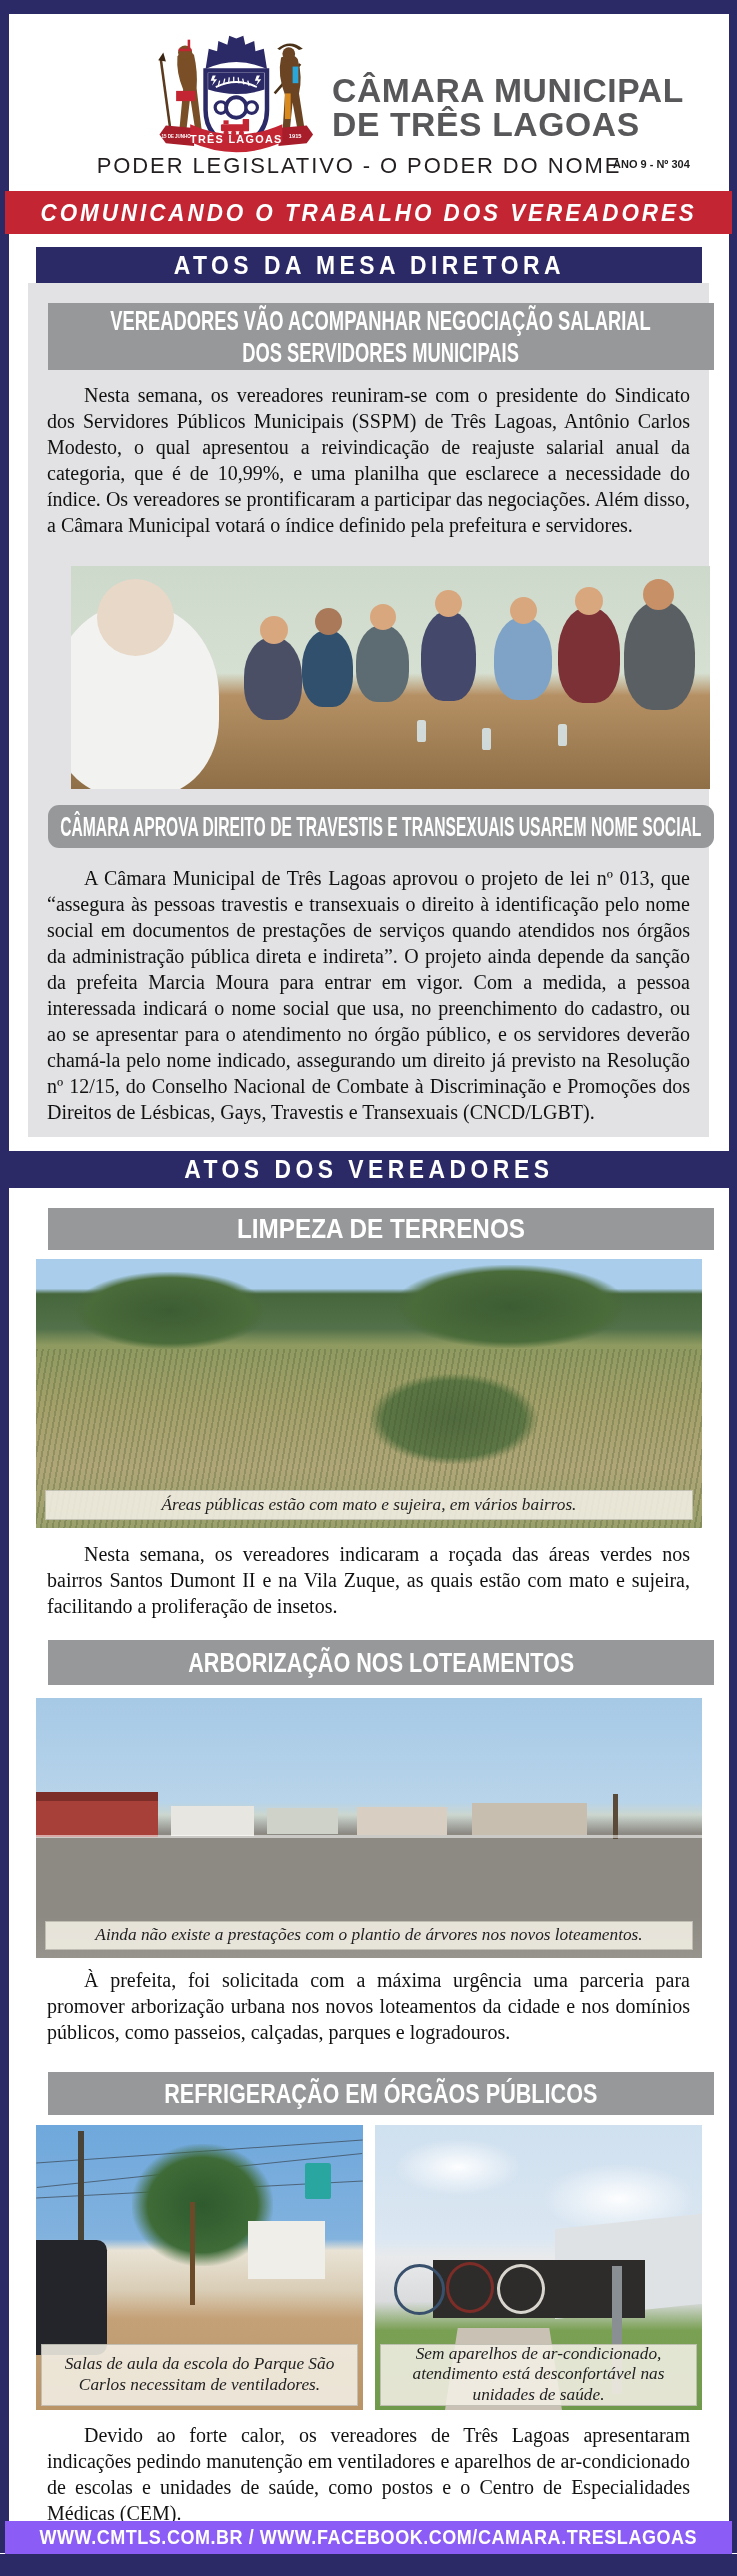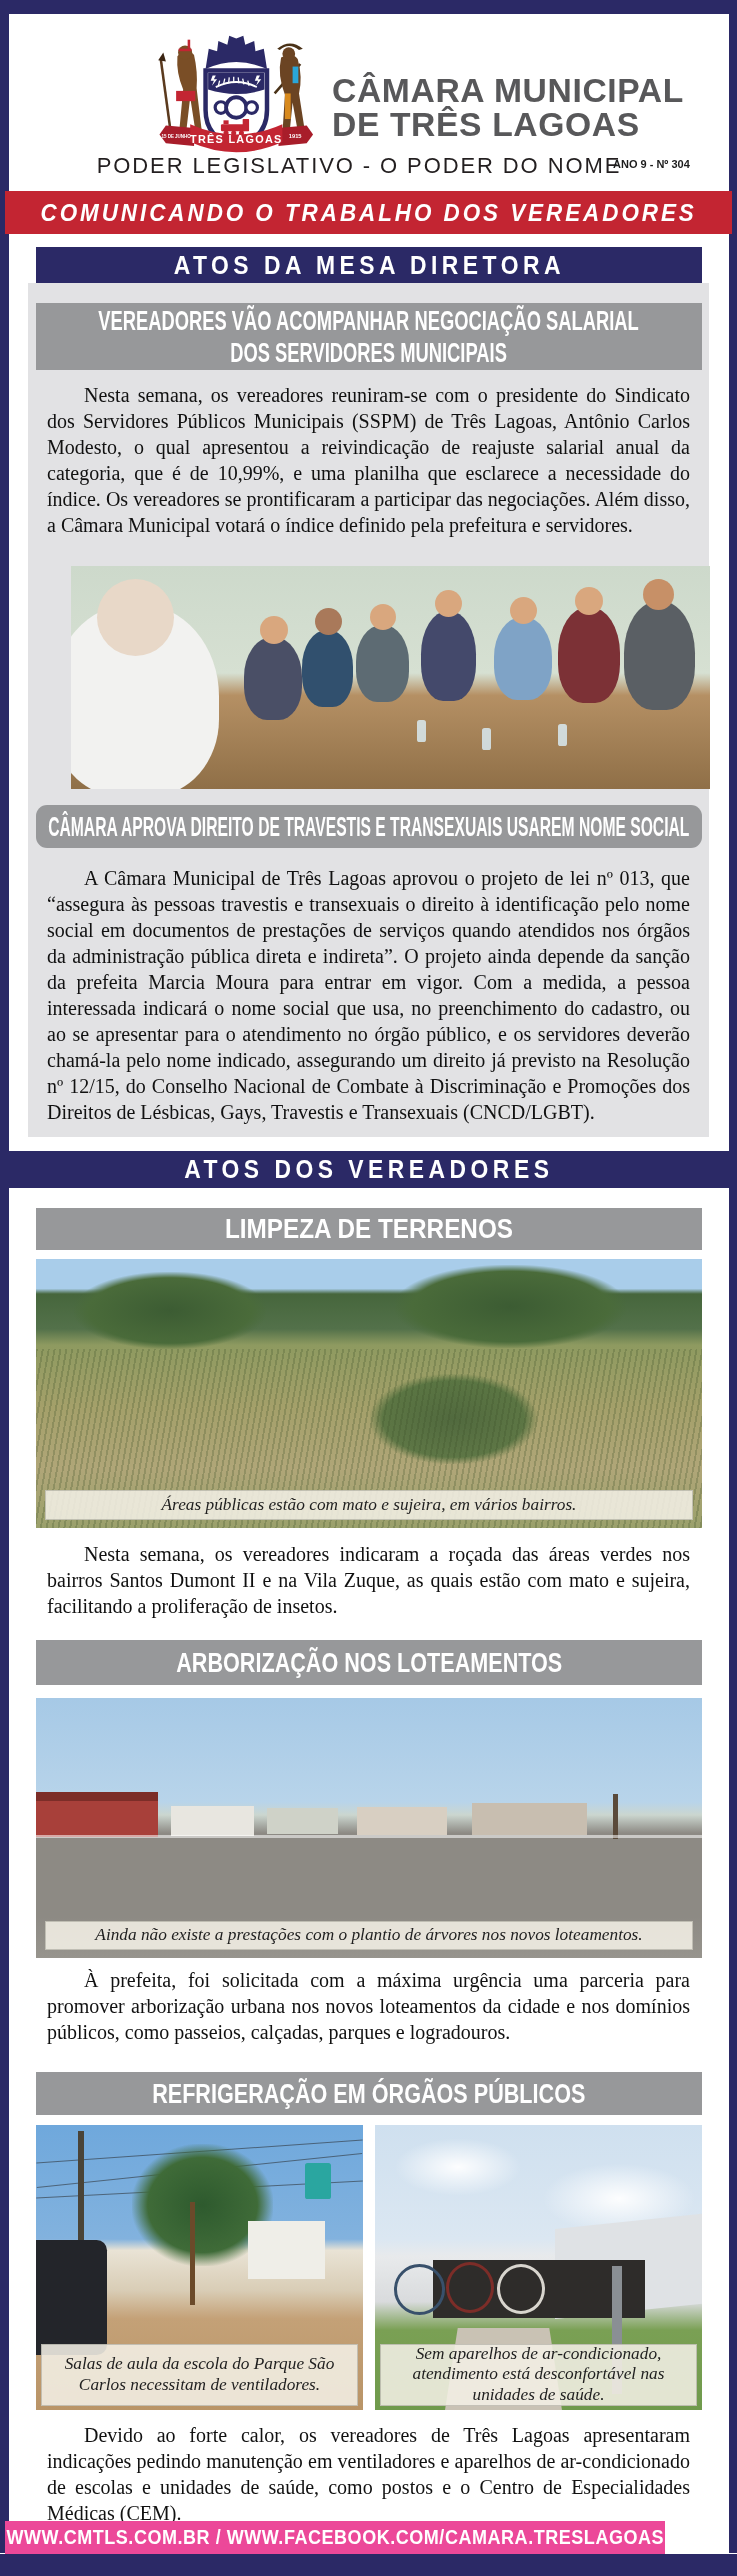--- a/index.html
+++ b/index.html
@@ -32,7 +32,7 @@
 
   .graybox{position:absolute;left:28px;top:283px;width:681px;height:854px;background:#e2e2e4;}
 
-  .gbanner{position:absolute;left:36px;width:666px;background:#97989a;
+  .gbanner{position:absolute;left:48px;width:666px;background:#97989a;
            display:flex;flex-direction:column;align-items:center;justify-content:center;}
   .gbanner span{color:#ffffff;font-weight:bold;font-size:27px;line-height:32px;white-space:nowrap;}
   .sx58 span{transform:scaleX(0.58);} .sx68 span{transform:scaleX(0.68);}

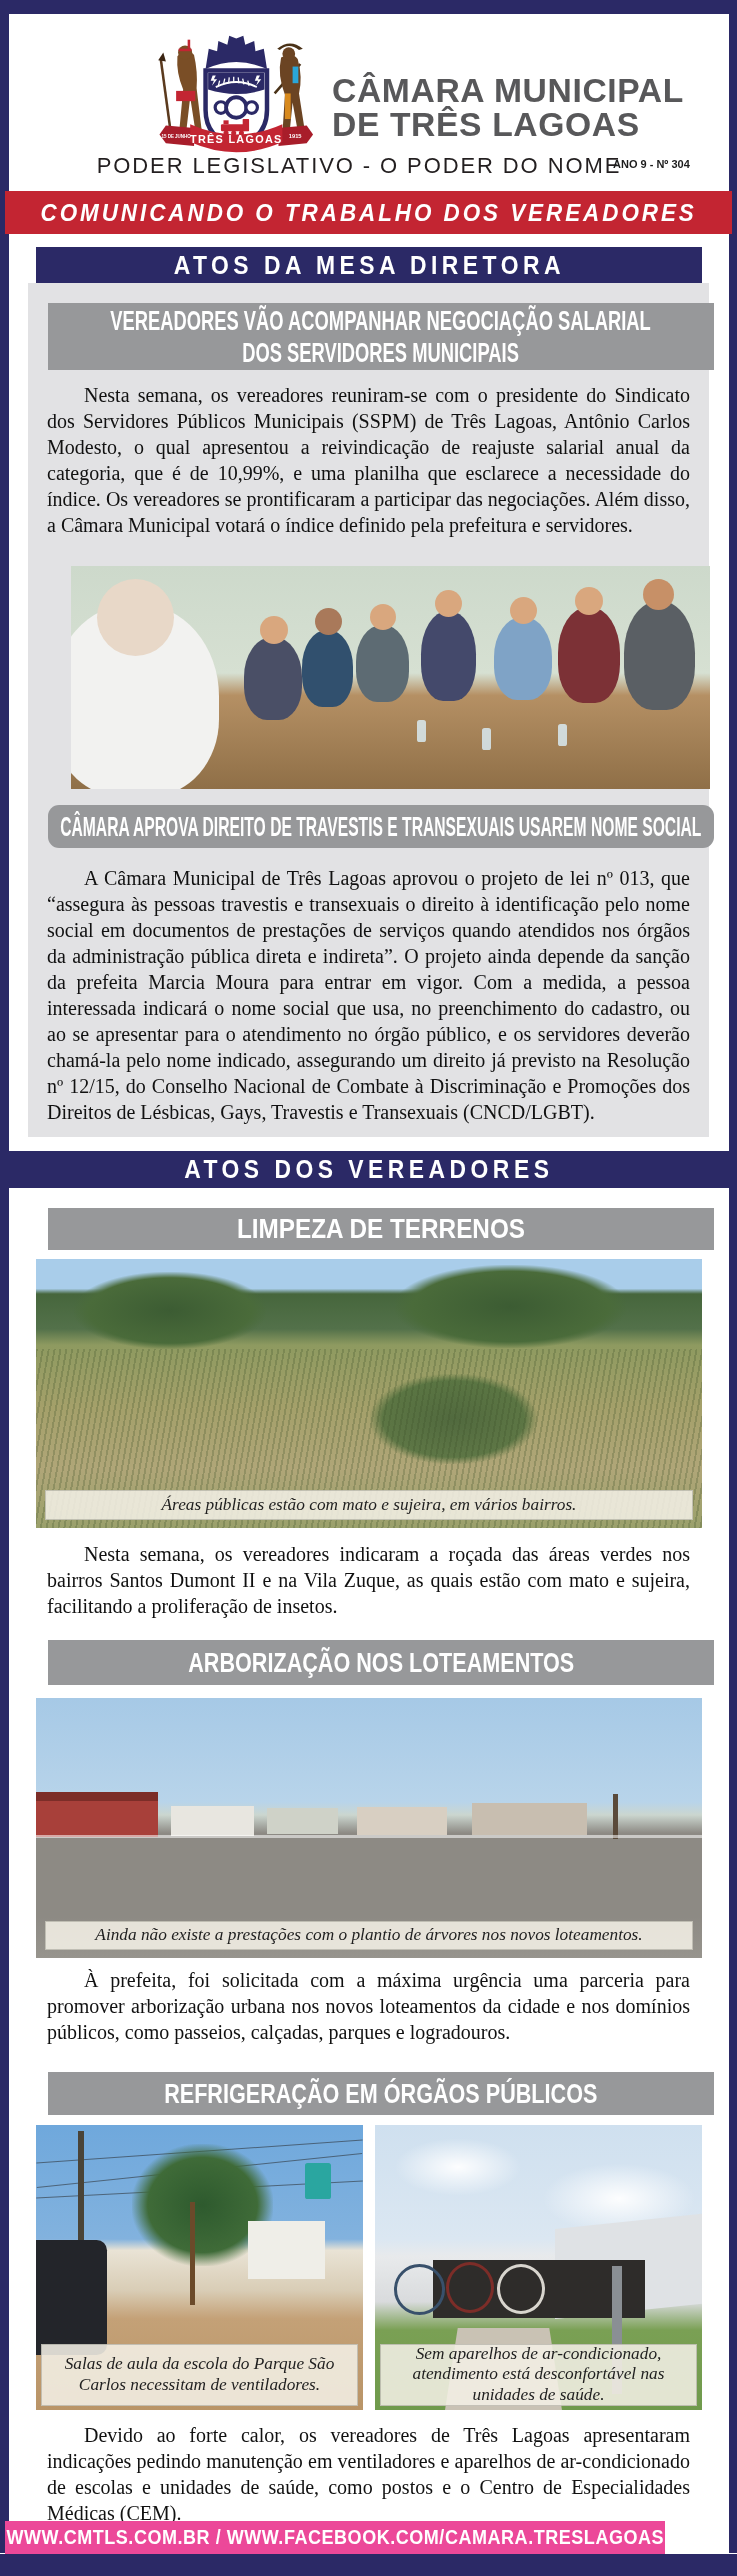--- a/index.html
+++ b/index.html
@@ -48,7 +48,7 @@
             text-align:center;color:#1f1f1f;font-family:"Liberation Serif",serif;font-style:italic;
             font-size:17.3px;line-height:20.5px;padding:2.6px 6.4px;box-sizing:border-box;}
 
-  .footerband{position:absolute;left:5.1px;top:2521px;width:660px;height:33px;background:#ec4899;
+  .footerband{position:absolute;left:5.1px;top:2521px;width:727px;height:33px;background:#8b5cf6;
               display:flex;align-items:center;justify-content:center;}
   .footerband span{color:#ffffff;font-weight:bold;font-size:20px;letter-spacing:0.6px;white-space:nowrap;
                    transform:scaleX(0.90);}

